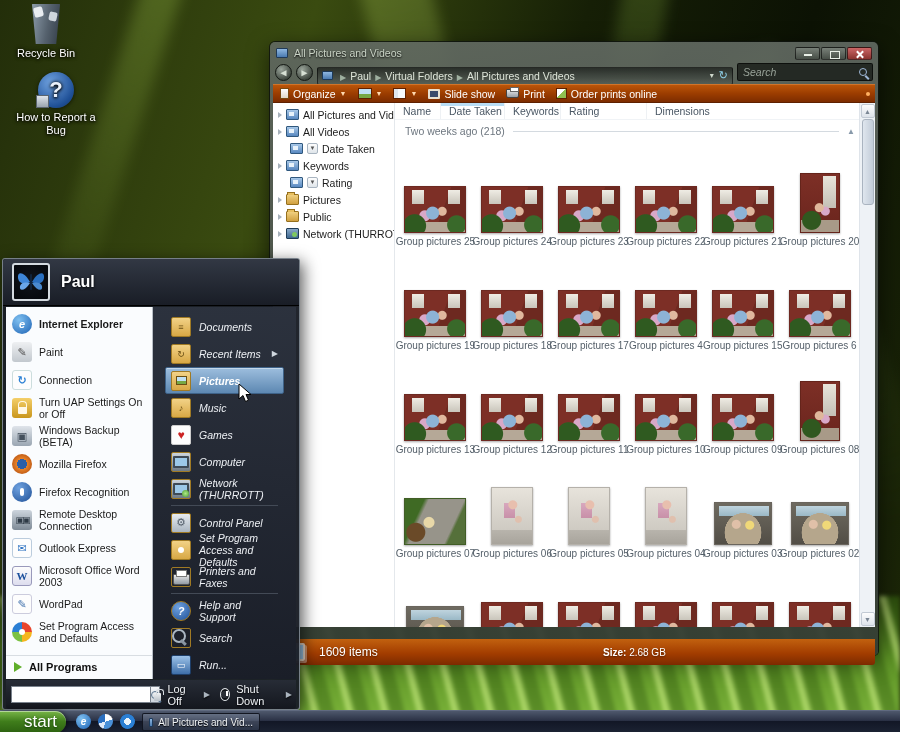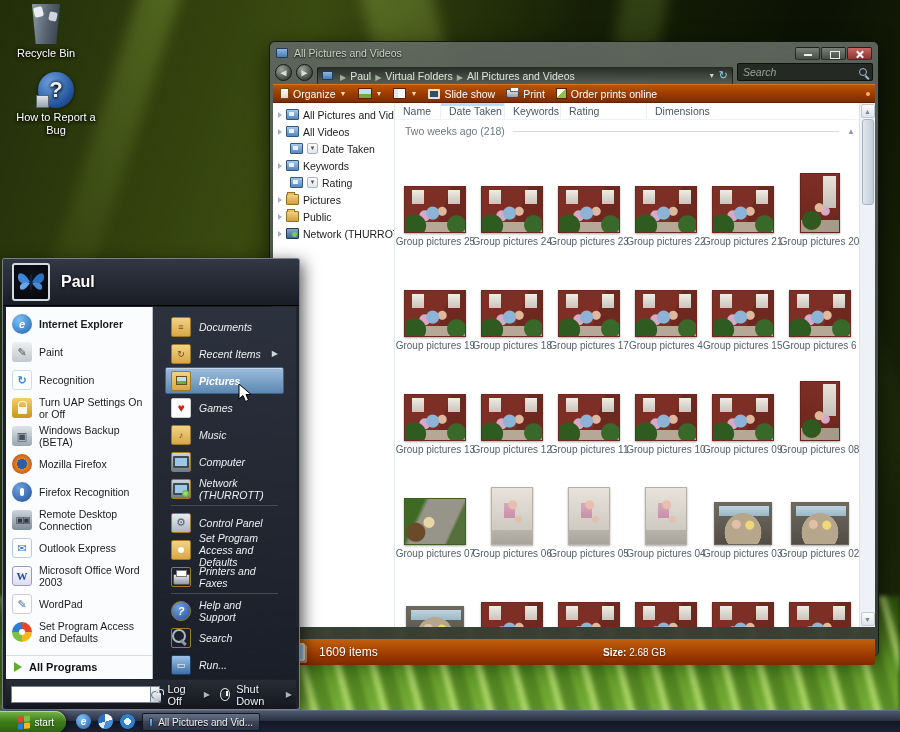--- a/index.html
+++ b/index.html
@@ -518,7 +518,7 @@
           </div>
           <div class="sm-litem">
             <span class="mi mi-sync"></span>
-            <span class="lbl">Recognition</span>
+            <span class="lbl">Connection</span>
           </div>
           <div class="sm-litem">
             <span class="mi mi-uap"></span>

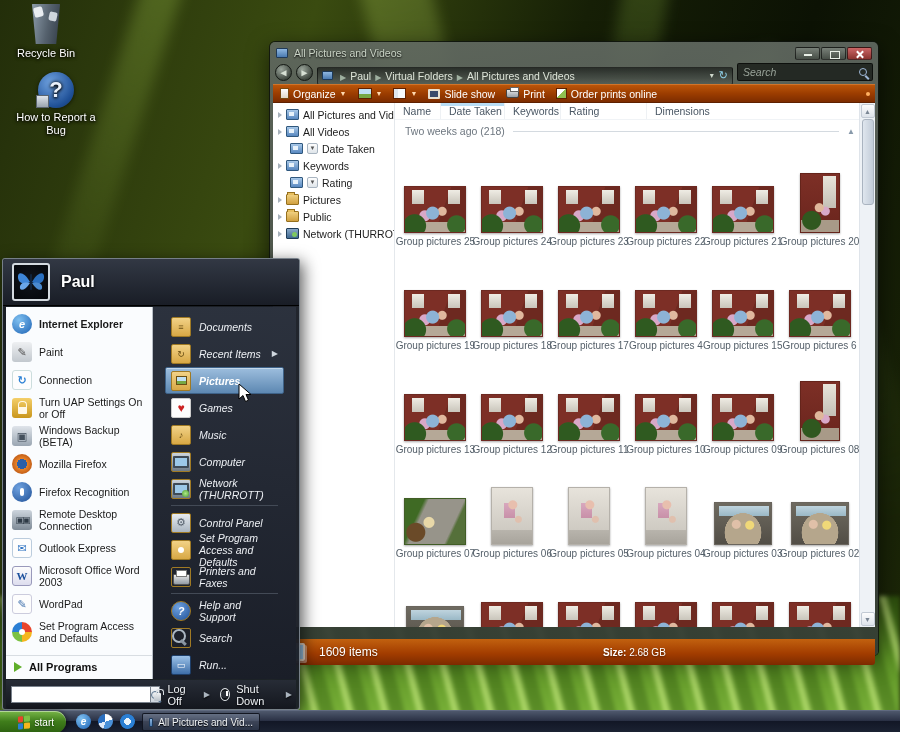--- a/index.html
+++ b/index.html
@@ -577,12 +577,12 @@
           <span class="lbl">Pictures</span>
         </div>
         <div class="sm-ritem">
+          <span class="mi mi-folder mi-music"></span>
+          <span class="lbl">Music</span>
+        </div>
+        <div class="sm-ritem">
           <span class="mi mi-folder mi-games"></span>
           <span class="lbl">Games</span>
-        </div>
-        <div class="sm-ritem">
-          <span class="mi mi-folder mi-music"></span>
-          <span class="lbl">Music</span>
         </div>
         <div class="sm-ritem">
           <span class="mi mi-folder mi-computer"></span>

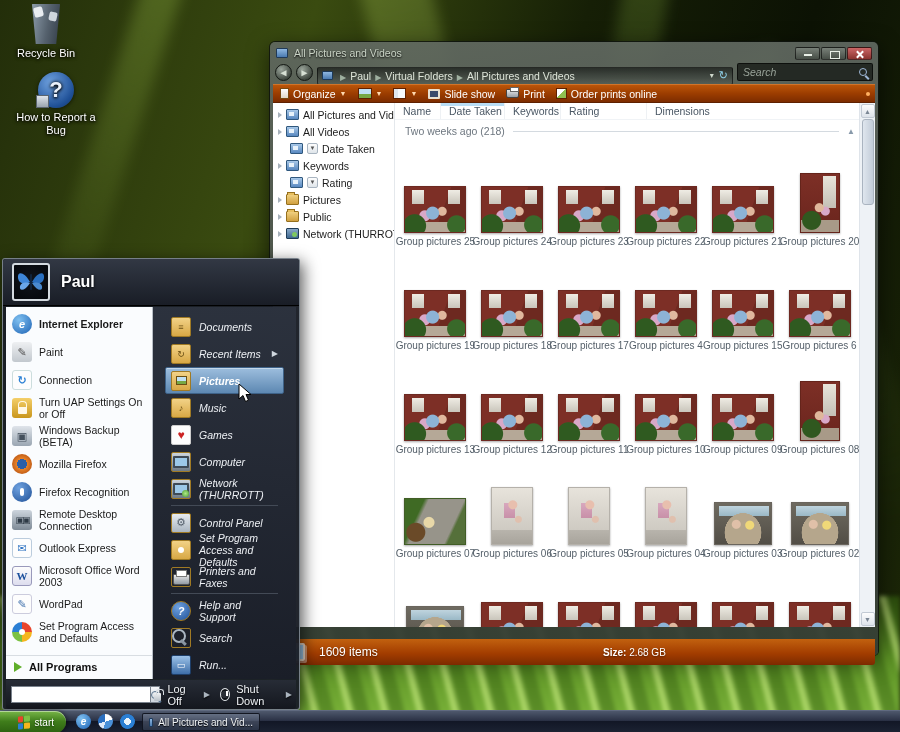--- a/index.html
+++ b/index.html
@@ -217,7 +217,7 @@
   .cursor{position:absolute;z-index:9;}
   
   .taskbar{position:absolute;left:0;right:0;bottom:0;height:22px;background:linear-gradient(#4e586c 0%,#2b3246 45%,#121726 50%,#1b2232);border-top:1px solid #606a80;z-index:6;}
-  .start-btn{position:absolute;left:0;top:0;height:22px;width:66px;display:flex;align-items:center;gap:5px;padding:0 12px 0 18px;background:linear-gradient(#79b648,#3f7d1b 48%,#2c6110);border-radius:0 11px 11px 0;box-shadow:1px 0 5px rgba(0,0,0,.55),inset 0 1px 0 rgba(255,255,255,.45);color:#fff;font-size:10px;text-shadow:0 1px 2px rgba(0,40,0,.7);}
+  .start-btn{position:absolute;left:0;top:0;height:22px;width:66px;display:flex;align-items:center;gap:5px;padding:0 12px 0 18px;background:linear-gradient(#79b648,#3f7d1b 48%,#2c6110);border-radius:0 11px 11px 0;box-shadow:1px 0 5px rgba(0,0,0,.55),inset 0 1px 0 rgba(255,255,255,.45);color:#fff;font-size:17px;text-shadow:0 1px 2px rgba(0,40,0,.7);}
   .flag{width:14px;height:13px;display:grid;grid-template-columns:1fr 1fr;gap:1px;transform:skewY(-6deg);}
   .flag span{border-radius:1px;}
   .fl1{background:#e8452c;}.fl2{background:#7bc143;}.fl3{background:#2a7fd4;}.fl4{background:#f5b61e;}

